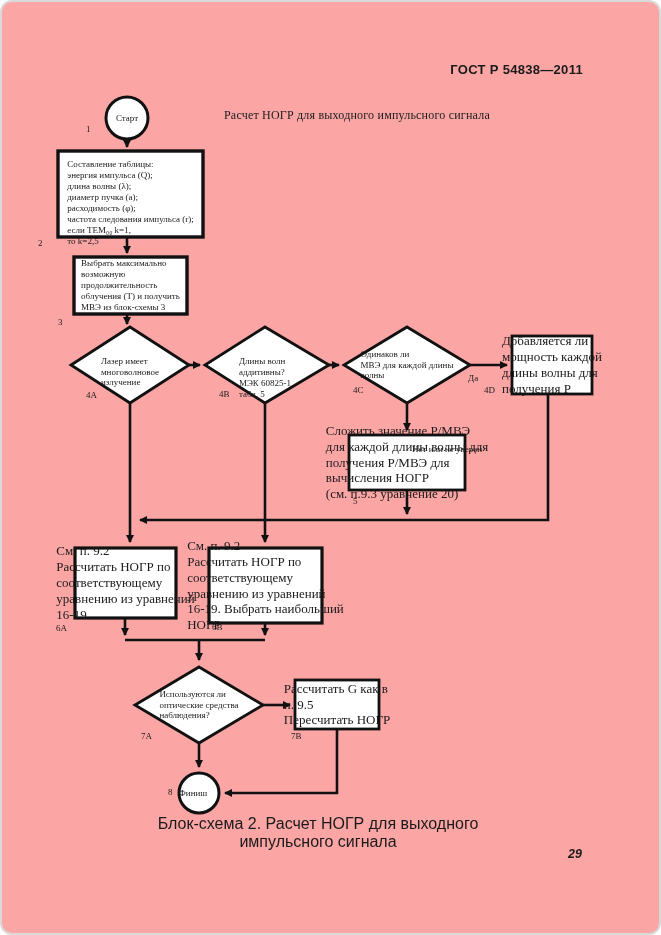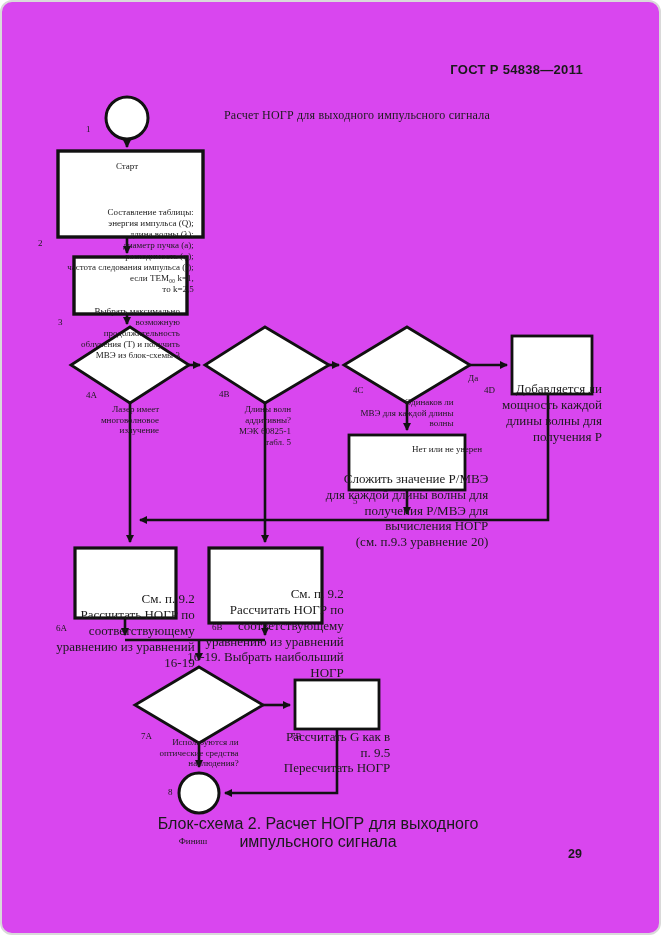--- a/index.html
+++ b/index.html
@@ -7,7 +7,7 @@
     position:relative;
     width:661px;height:935px;
     box-sizing:border-box;
-    background:#d946ef;
+    background:#fca5a5;
     border:2px solid #d9d9d9;
     border-radius:12px;
     font-family:"Liberation Serif","DejaVu Serif",serif;

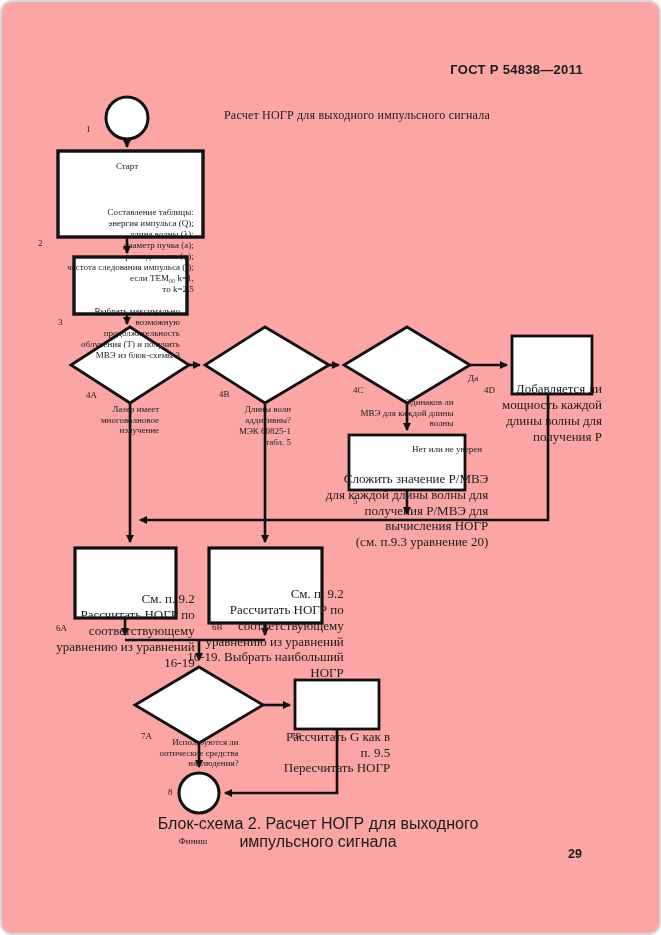--- a/index.html
+++ b/index.html
@@ -27,8 +27,7 @@
   .node-text{
     position:absolute;
     display:flex;align-items:center;justify-content:center;
-    text-align:right;
-    margin-top:48px;
+    text-align:left;
   }
   .node-text span{white-space:pre;display:block;line-height:1.22;}
   .f9 span{font-size:9px;}

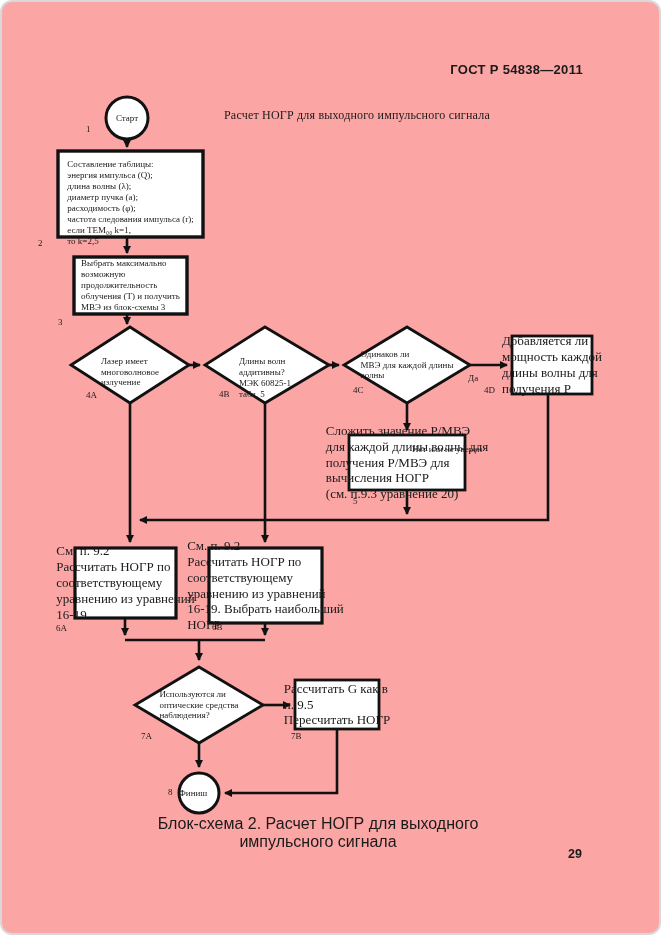--- a/index.html
+++ b/index.html
@@ -47,7 +47,7 @@
   .page-number{
     position:absolute;left:566px;top:845px;
     font-family:"Liberation Sans","DejaVu Sans",sans-serif;
-    font-weight:bold;font-size:12.5px;
+    font-weight:bold;font-size:12.5px;font-style:italic;
   }
 </style>
 </head>

